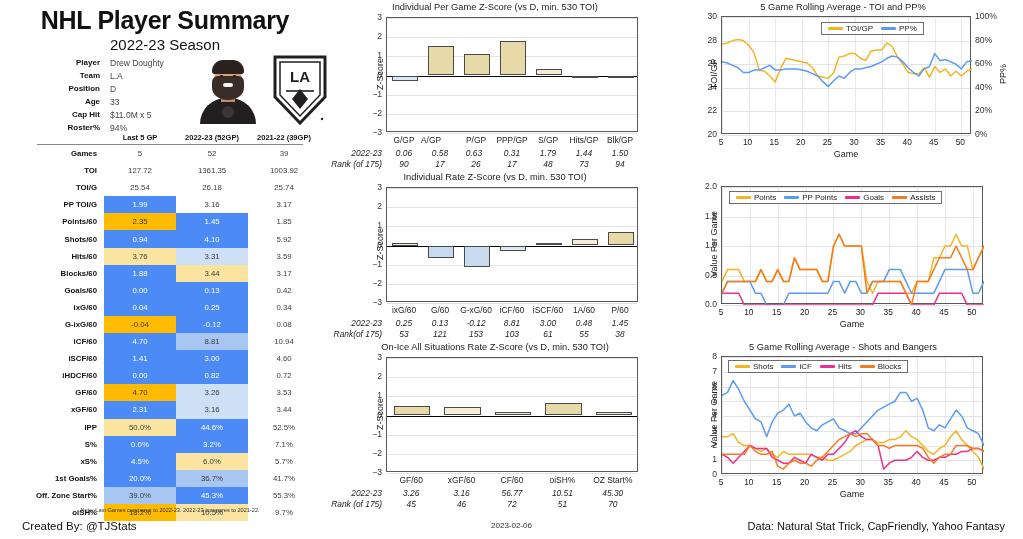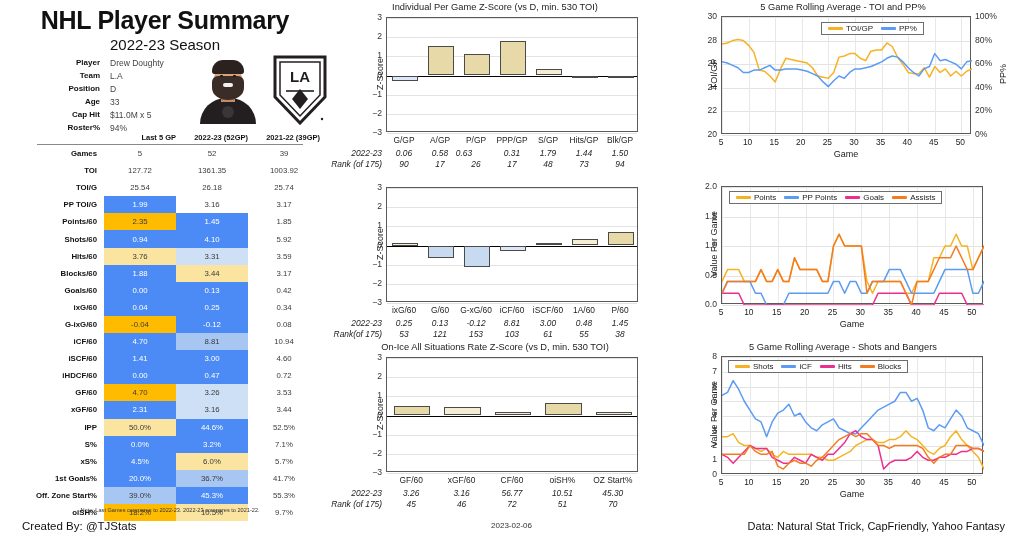--- a/index.html
+++ b/index.html
@@ -59,7 +59,7 @@
   .stat-table { position:absolute; left:20px; top:130px; width:300px; }
   .st-head { display:flex; height:13px; align-items:flex-end; padding-bottom:1px; }
   .st-head .c0 { width:84px; }
-  .st-head .c { width:72px; text-align:right; font-size:7.5px; font-weight:bold; color:#111;margin-top:17px; }
+  .st-head .c { width:72px; text-align:center; font-size:7.5px; font-weight:bold; color:#111;margin-top:17px; }
   .st-rule { height:1px; background:#888; margin:1px 0 0 17px; width:266px; }
   .st-row { display:flex; height:17.1px; align-items:stretch; }
   .st-row .lab {

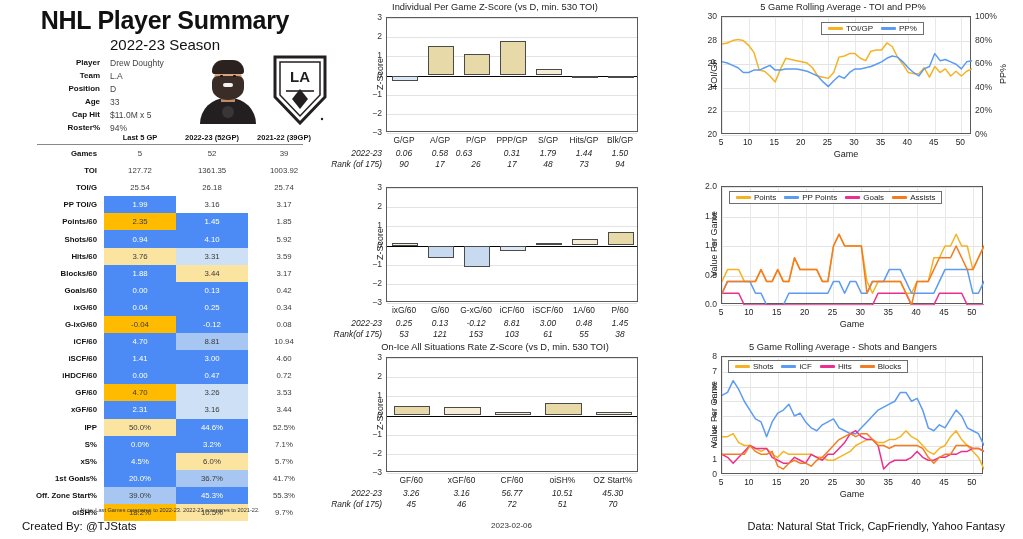--- a/index.html
+++ b/index.html
@@ -339,7 +339,7 @@
         </div>
         <div class="ylab rot" style="left: 20px; top: 66.5px; width: 60px; text-align: center;">Z-Score</div>
         <div class="xtick" style="left: 74px; top: 133px;">G/GP</div>
-        <div class="xtick" style="left: 110px; top: 133px;">A/GP</div>
+        <div class="xtick" style="left: 101px; top: 133px;">A/GP</div>
         <div class="xtick" style="left: 146px; top: 133px;">P/GP</div>
         <div class="xtick" style="left: 182px; top: 133px;">PPP/GP</div>
         <div class="xtick" style="left: 218px; top: 133px;">S/GP</div>

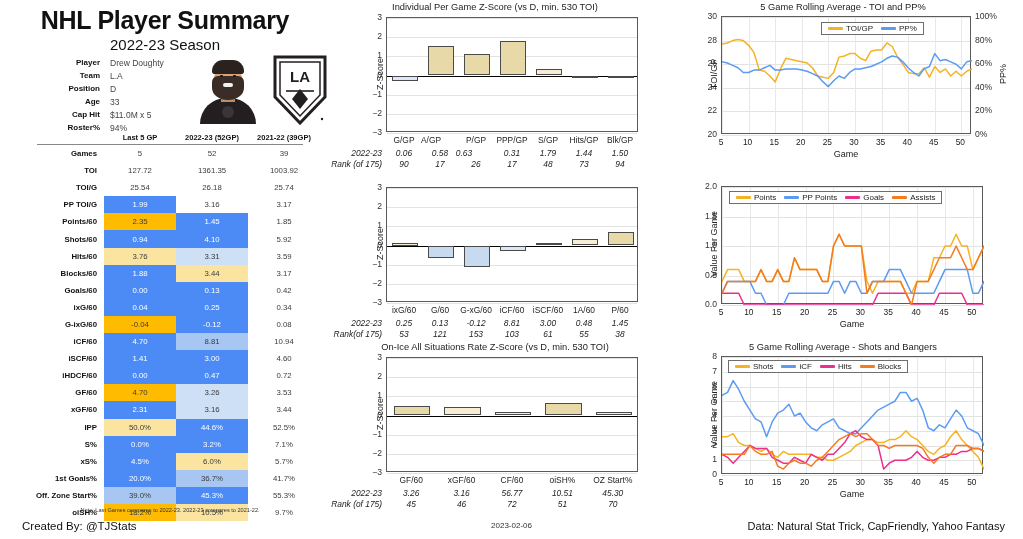--- a/index.html
+++ b/index.html
@@ -351,7 +351,7 @@
         <div class="rowval" style="left: 74px; top: 157px;">90</div>
         <div class="rowval" style="left: 110px; top: 146px;">0.58</div>
         <div class="rowval" style="left: 110px; top: 157px;">17</div>
-        <div class="rowval" style="left: 134px; top: 146px;">0.63</div>
+        <div class="rowval" style="left: 144px; top: 146px;">0.63</div>
         <div class="rowval" style="left: 146px; top: 157px;">26</div>
         <div class="rowval" style="left: 182px; top: 146px;">0.31</div>
         <div class="rowval" style="left: 182px; top: 157px;">17</div>

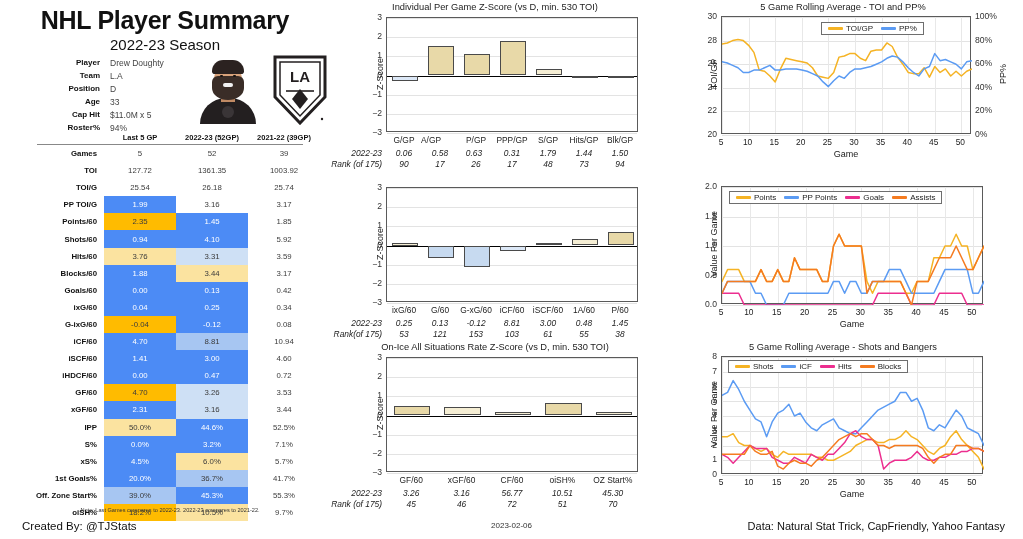--- a/index.html
+++ b/index.html
@@ -363,6 +363,7 @@
         <div class="rowval" style="left: 290px; top: 157px;">94</div>
       </div>
       <div class="panel" style="left: 330px; top: 172px; width: 330px; height: 175px;">
+        <div class="ch-title" style="position: absolute; left: 0px; top: 0px; width: 330px;">Individual Rate Z-Score (vs D, min. 530 TOI)</div>
         <div class="ytick" style="top: 130px; right: 278px;">−3</div>
         <div class="ytick" style="top: 110.833px; right: 278px;">−2</div>
         <div class="ytick" style="top: 91.6667px; right: 278px;">−1</div>

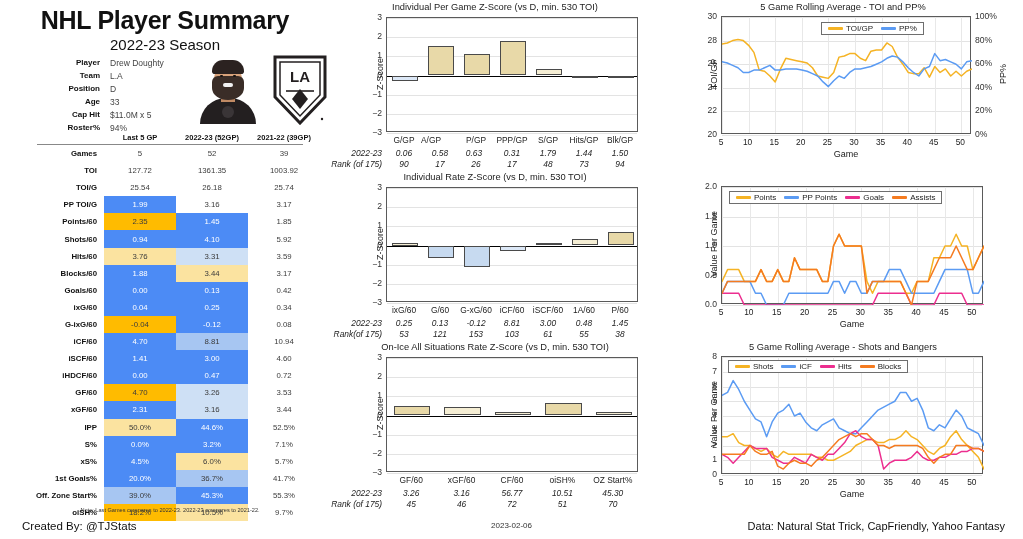--- a/index.html
+++ b/index.html
@@ -254,7 +254,7 @@
           <div class="st-row">
             <div class="lab">iHDCF/60</div>
             <div class="cell" style="background:#4C8BF5;color:#ffffff">0.00</div>
-            <div class="cell" style="background:#4C8BF5;color:#ffffff">0.47</div>
+            <div class="cell" style="background:#4C8BF5;color:#ffffff">0.82</div>
             <div class="cell" style="background:transparent;color:#3c3c3c">0.72</div>
           </div>
           <div class="st-row">

